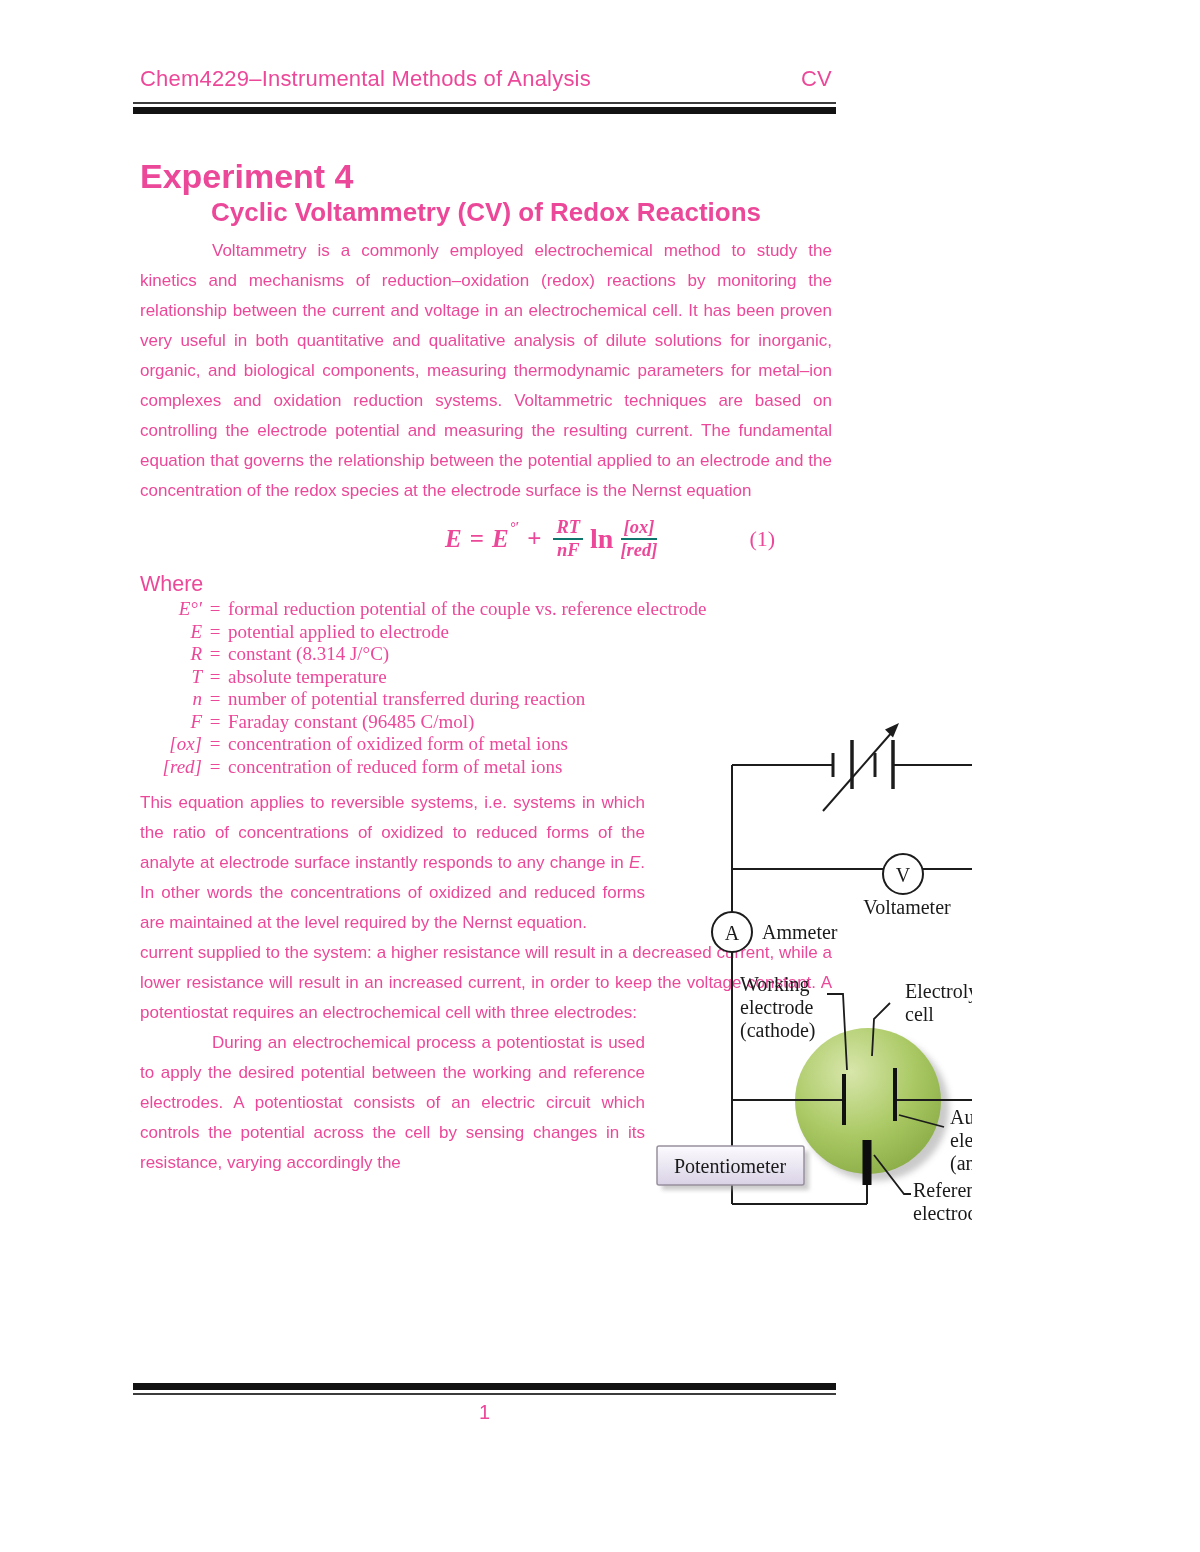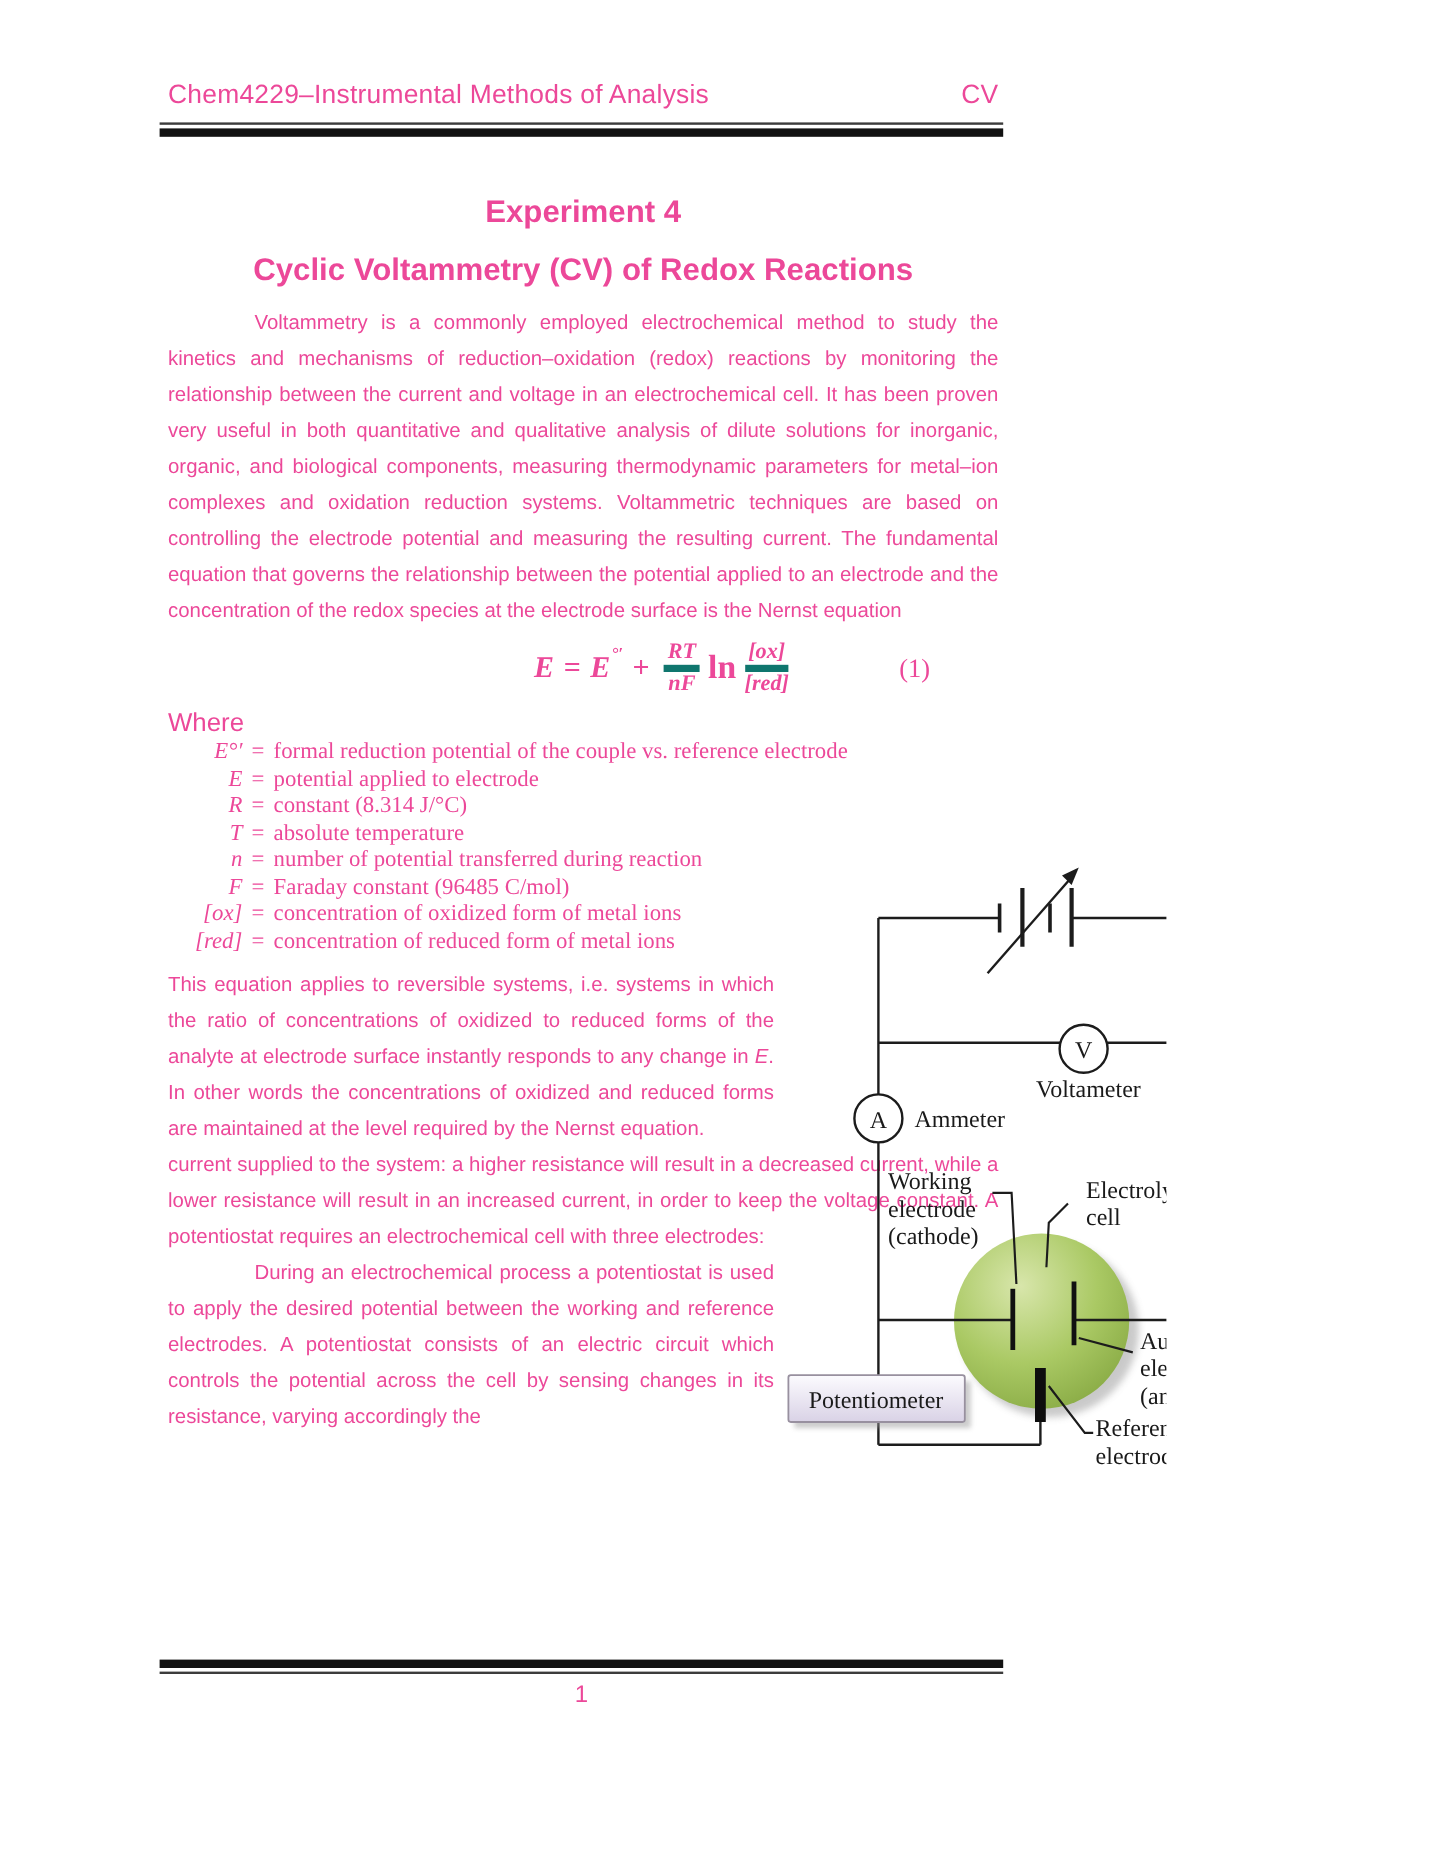--- a/index.html
+++ b/index.html
@@ -12,7 +12,7 @@
   .rule-thin{height:0;border-top:2px solid #3c3c3c;}
   .rule-thick{height:7px;background:#121212;margin-top:3px;}
   
-  .title1{margin:44px 140px 0 140px;text-align:center;font-size:26px;font-weight:bold;line-height:36px;}
+  .title1{margin:44px 140px 0 140px;font-size:34px;font-weight:bold;line-height:36px;}
   .title2{margin:12px 140px;text-align:center;font-size:26px;font-weight:bold;line-height:36px;}
   .h-bg{margin:34px 140px 0 140px;font-size:26px;font-weight:bold;line-height:36px;}
   

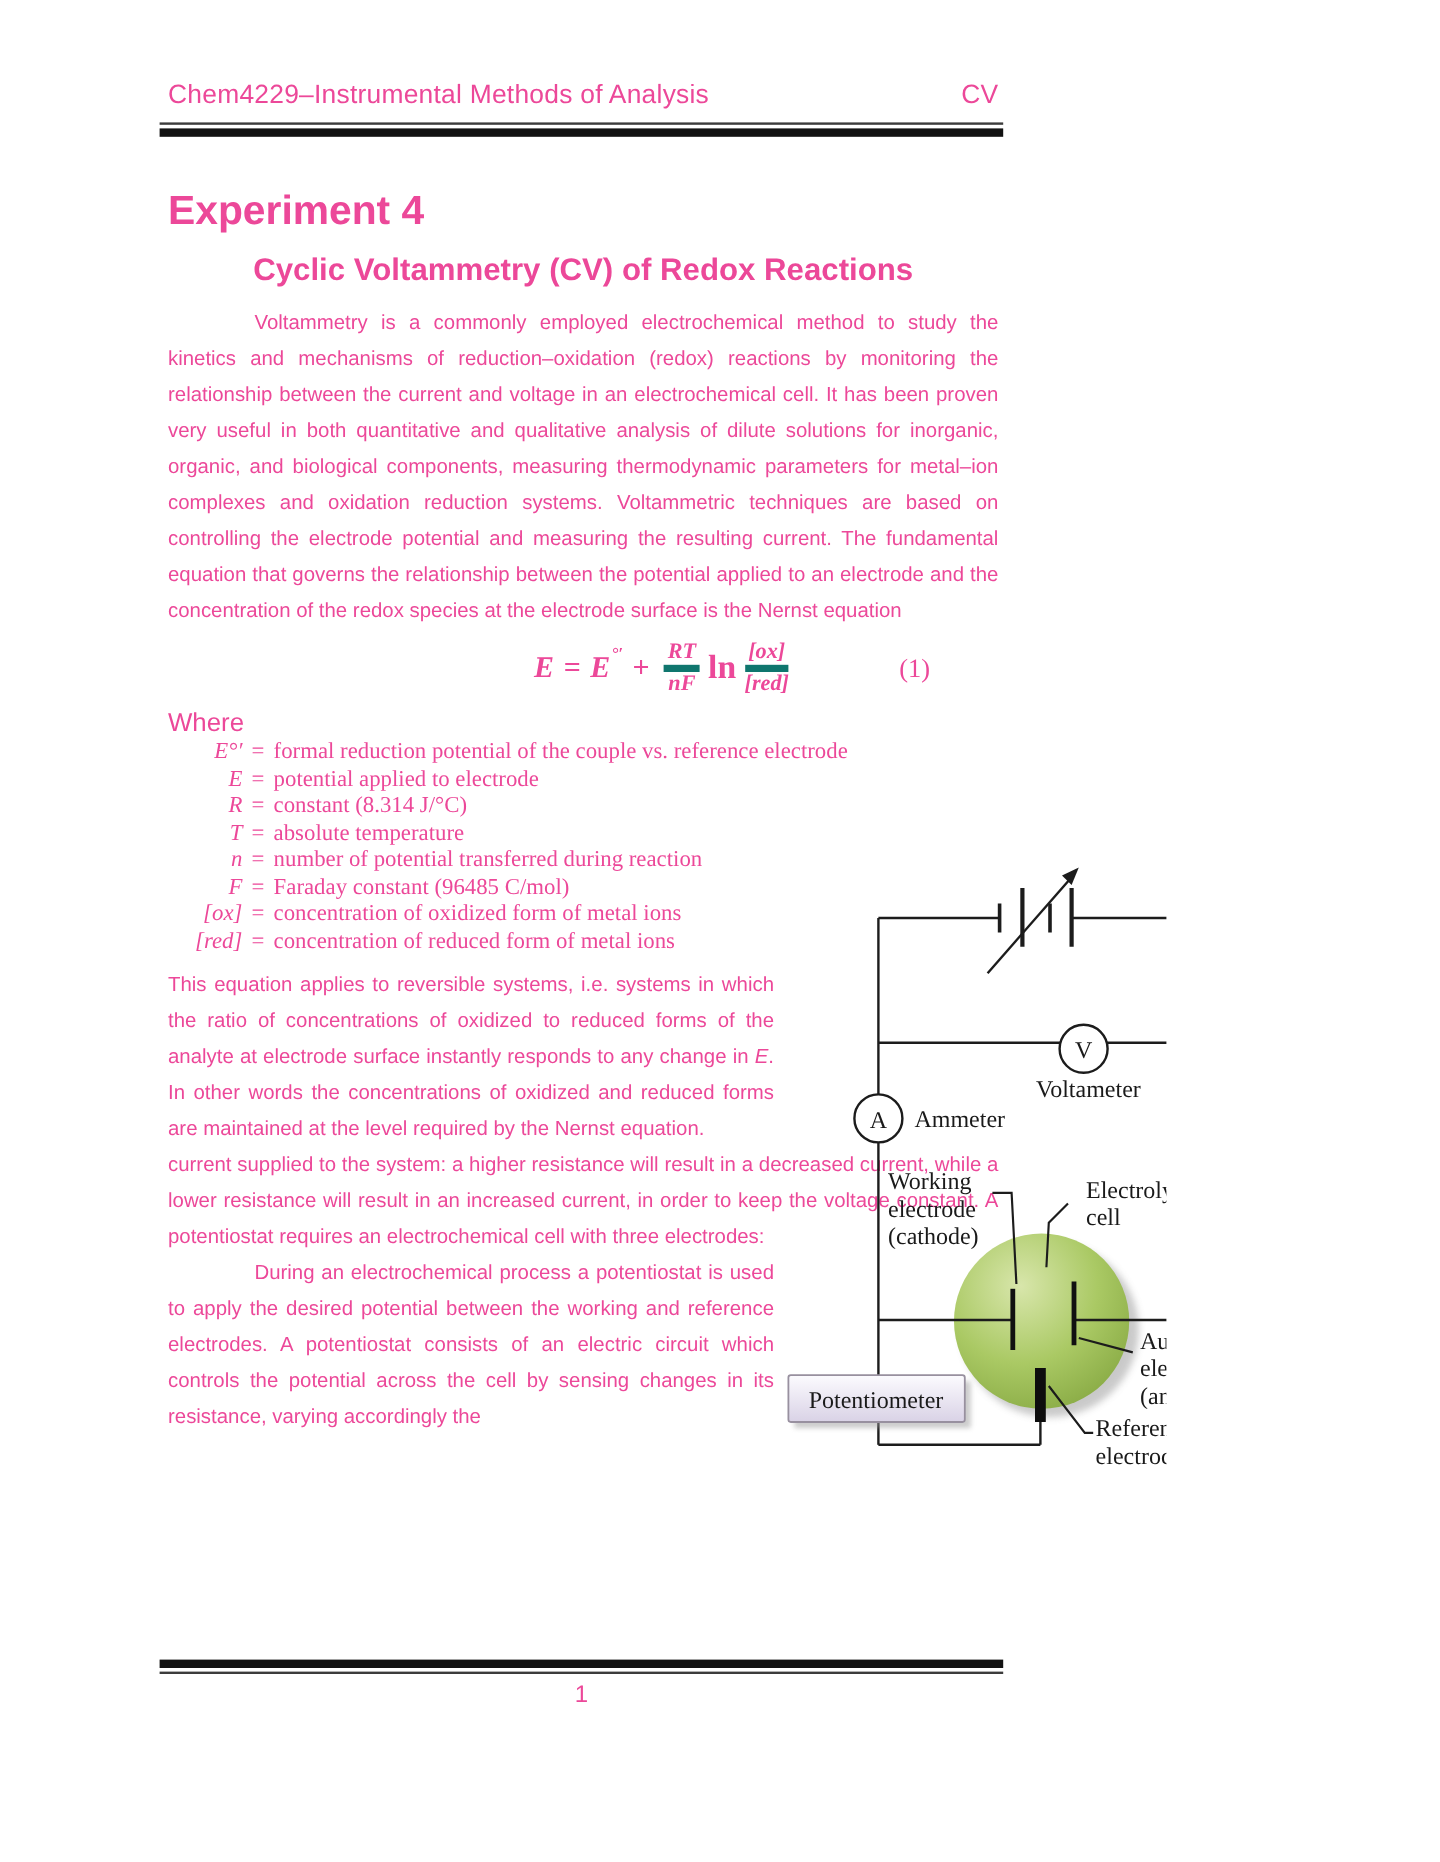--- a/index.html
+++ b/index.html
@@ -13,7 +13,7 @@
   .rule-thick{height:7px;background:#121212;margin-top:3px;}
   
   .title1{margin:44px 140px 0 140px;font-size:34px;font-weight:bold;line-height:36px;}
-  .title2{margin:12px 140px;text-align:center;font-size:26px;font-weight:bold;line-height:36px;}
+  .title2{margin:0 140px;text-align:center;font-size:26px;font-weight:bold;line-height:36px;}
   .h-bg{margin:34px 140px 0 140px;font-size:26px;font-weight:bold;line-height:36px;}
   
   .para{margin:6px 140px 0 140px;font-size:17px;line-height:30px;text-align:justify;}

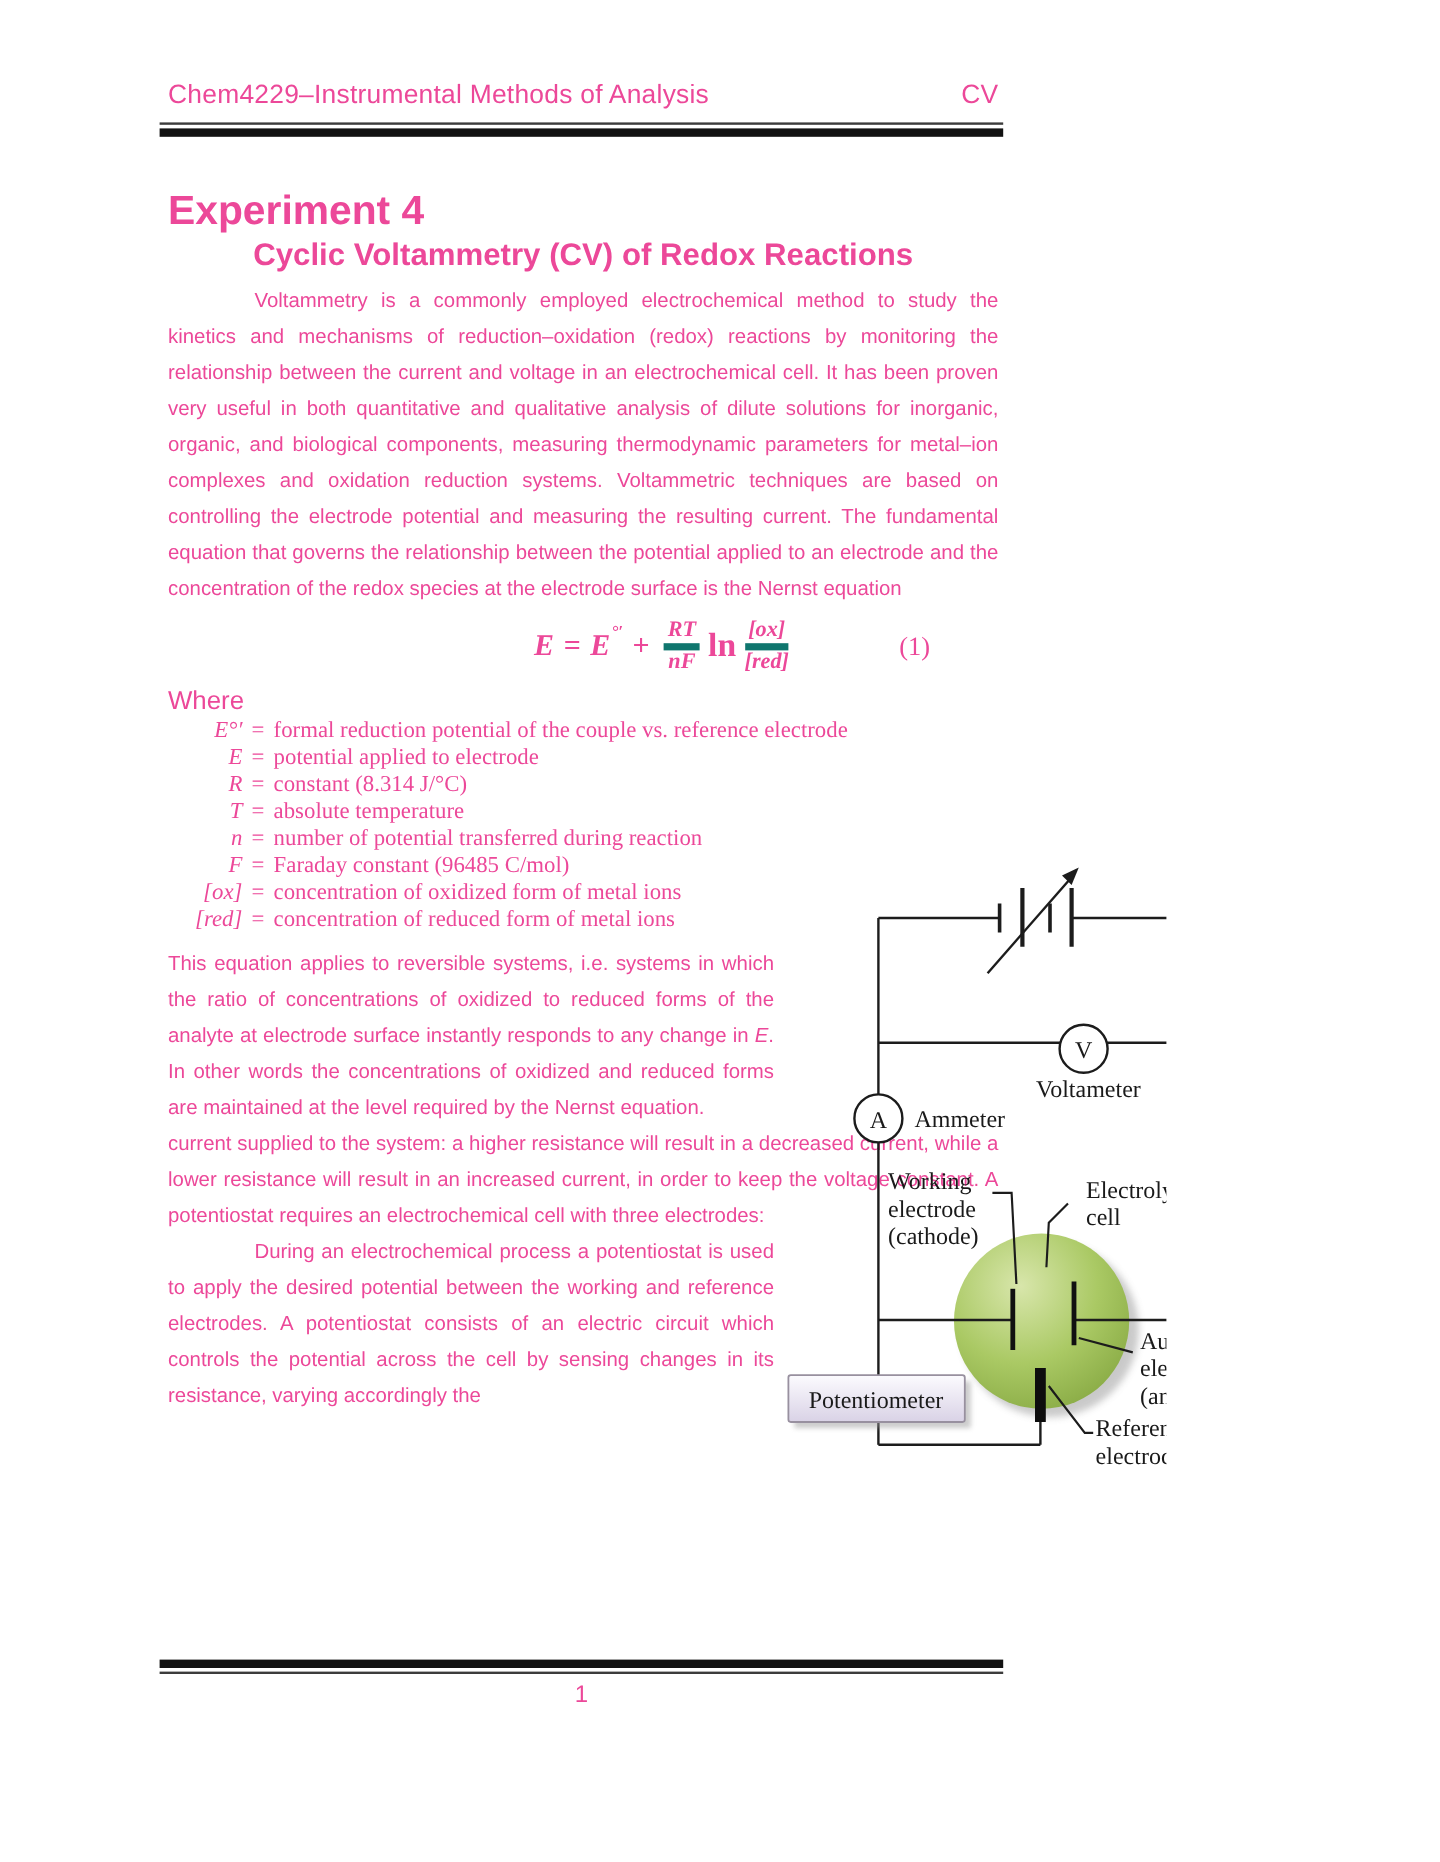--- a/index.html
+++ b/index.html
@@ -27,7 +27,7 @@
   .eqmain .op{font-style:normal;margin:0 8px;}
   .eqsup{font-size:14px;font-style:italic;position:relative;top:-11px;margin-left:1px;}
   .frac{display:inline-flex;flex-direction:column;align-items:center;font-size:18.5px;line-height:21px;margin:0 4px;}
-  .frac .num{border-bottom:6px solid #0f766e;padding:0 3px;}
+  .frac .num{border-bottom:2px solid #0f766e;padding:0 3px;}
   .lnop{font-style:normal;font-weight:bold;font-size:28px;margin:0 3px;}
   .eqnum{font-style:normal;font-weight:normal;font-size:22px;margin-left:88px;}
   .where{margin:2px 140px 0 140px;font-size:21.5px;line-height:28px;}

